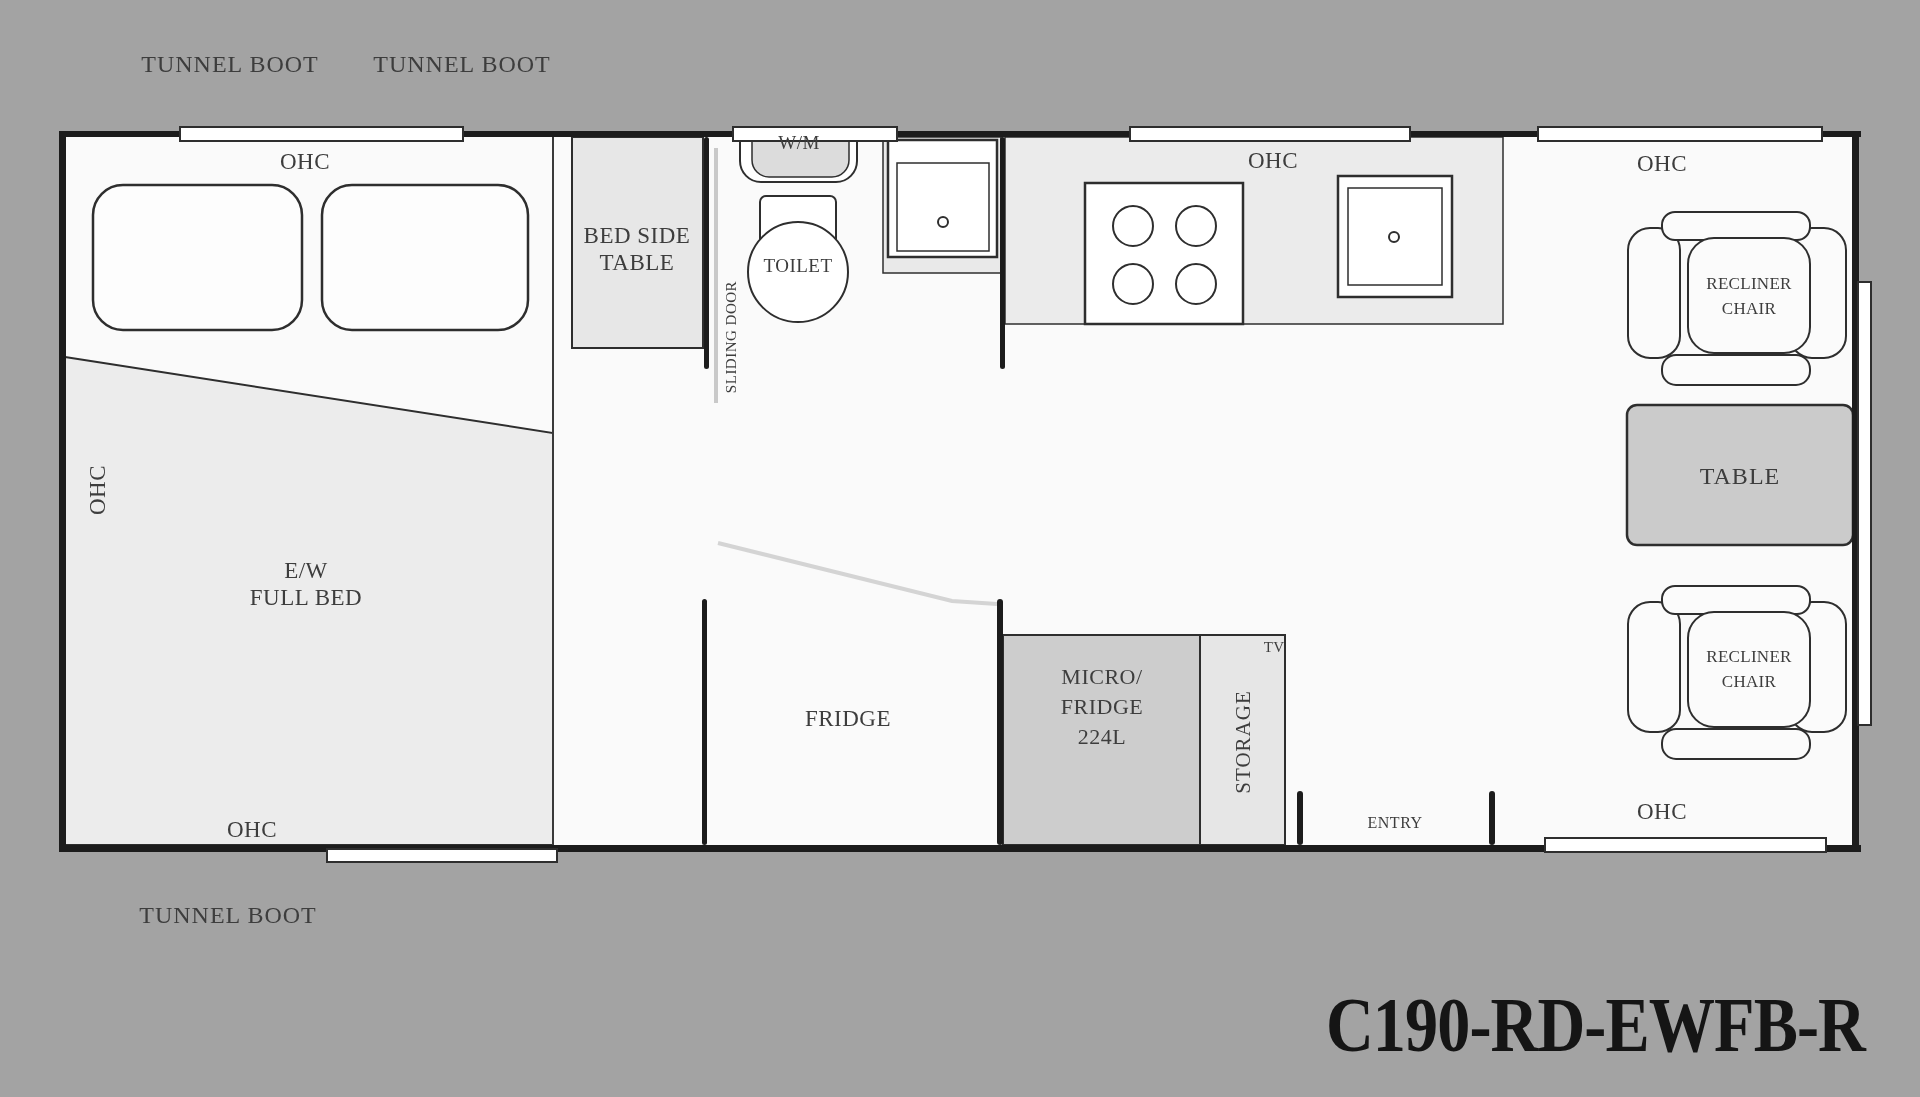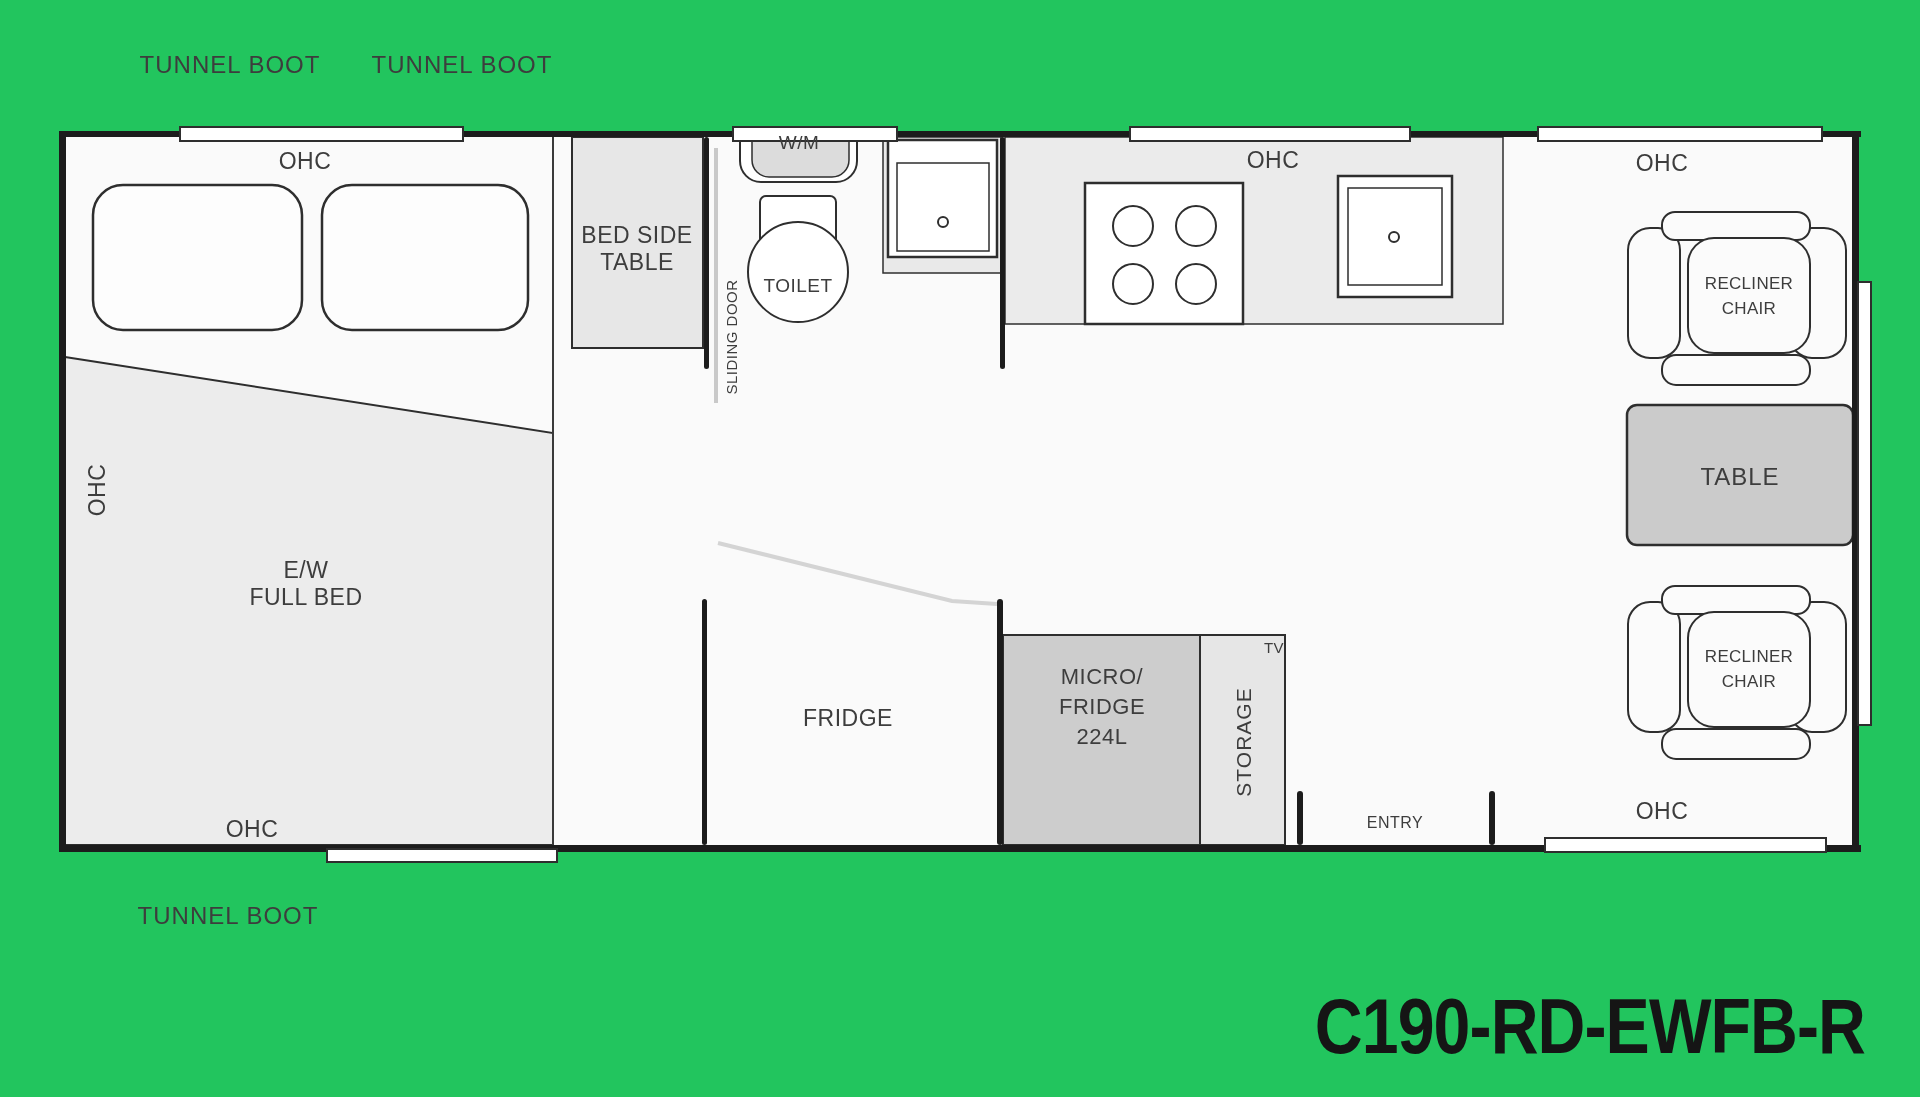--- a/index.html
+++ b/index.html
@@ -3,8 +3,8 @@
 <meta charset="utf-8">
 <style>
   html,body{margin:0;padding:0;background:#fdfdfd;}
-  .stage{position:relative;width:1920px;height:1097px;background:#22c55e;overflow:hidden;
-         font-family:Liberation Sans, sans-serif;}
+  .stage{position:relative;width:1920px;height:1097px;background:#a3a3a3;overflow:hidden;
+         font-family:Liberation Serif, serif;}
   svg{position:absolute;left:0;top:0;}
   .lbl{position:absolute;transform:translate(-50%,-50%);font-size:23px;color:#3d3d3d;
        white-space:nowrap;text-align:center;letter-spacing:0.5px;line-height:27px;}

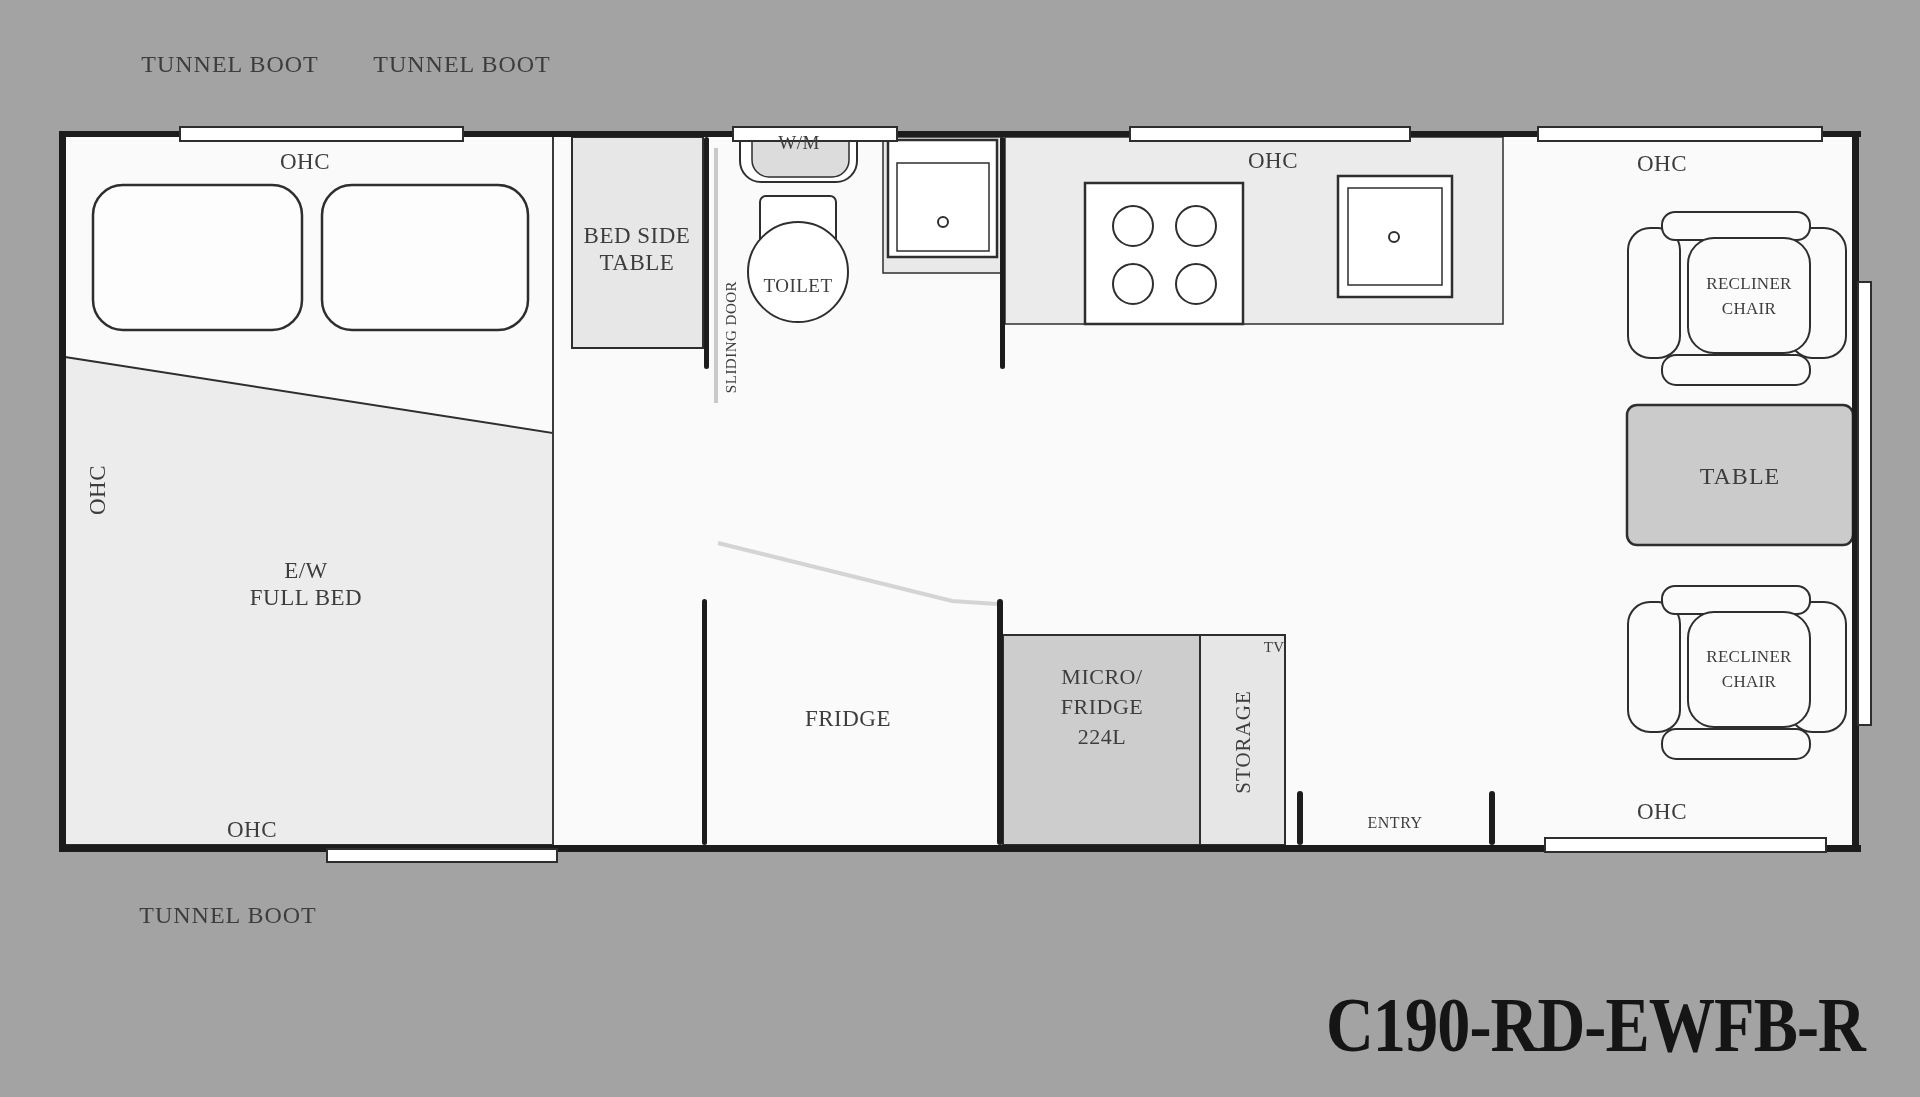--- a/index.html
+++ b/index.html
@@ -131,7 +131,7 @@
   <div class="lbl lbl-rot-sm" style="left:731px;top:337px;">SLIDING DOOR</div>
 
   <div class="lbl lbl-sm" style="left:799px;top:142px;">W/M</div>
-  <div class="lbl lbl-sm" style="left:798px;top:265px;margin-top:20px;">TOILET</div>
+  <div class="lbl lbl-sm" style="left:798px;top:265px;">TOILET</div>
   <div class="lbl" style="left:848px;top:718px;">FRIDGE</div>
 
   <div class="lbl" style="left:1273px;top:160px;">OHC</div>

